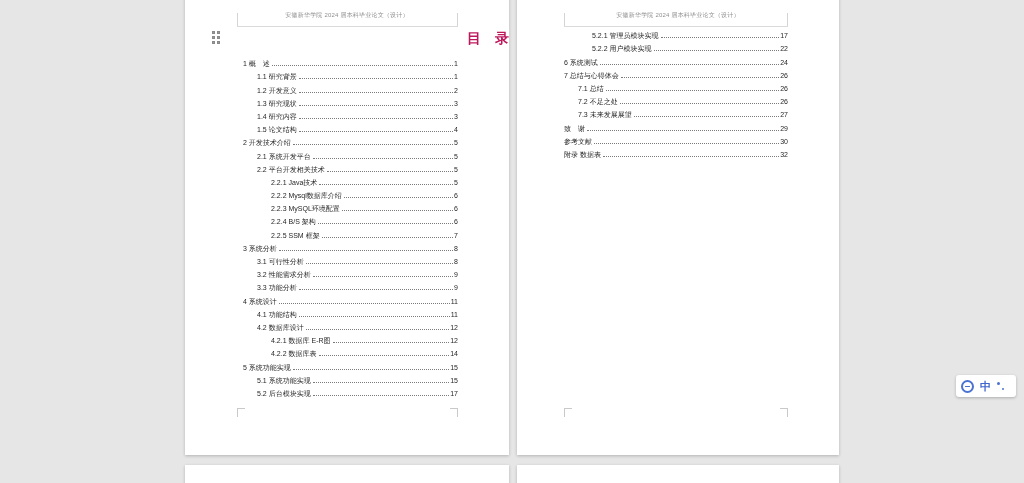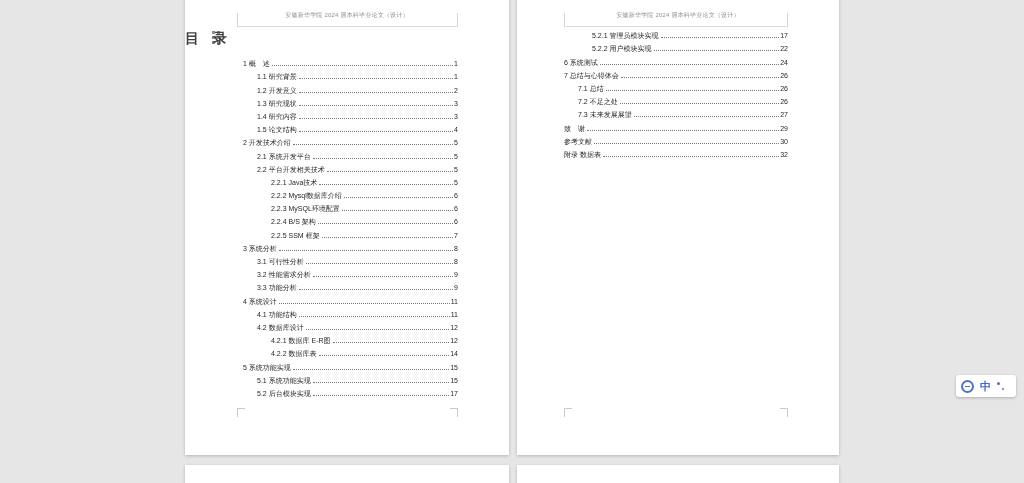--- a/index.html
+++ b/index.html
@@ -67,8 +67,8 @@
   
   .toc-title {
     position:absolute; top:30px; left:0; right:0; height:22px;
-    text-align:left;
-    font-size:14px; font-weight:bold; color:#404040;
+    text-align:right;
+    font-size:14px; font-weight:bold; color:#be185d;
     font-family:"Liberation Serif","DejaVu Serif",serif;
   }
 

